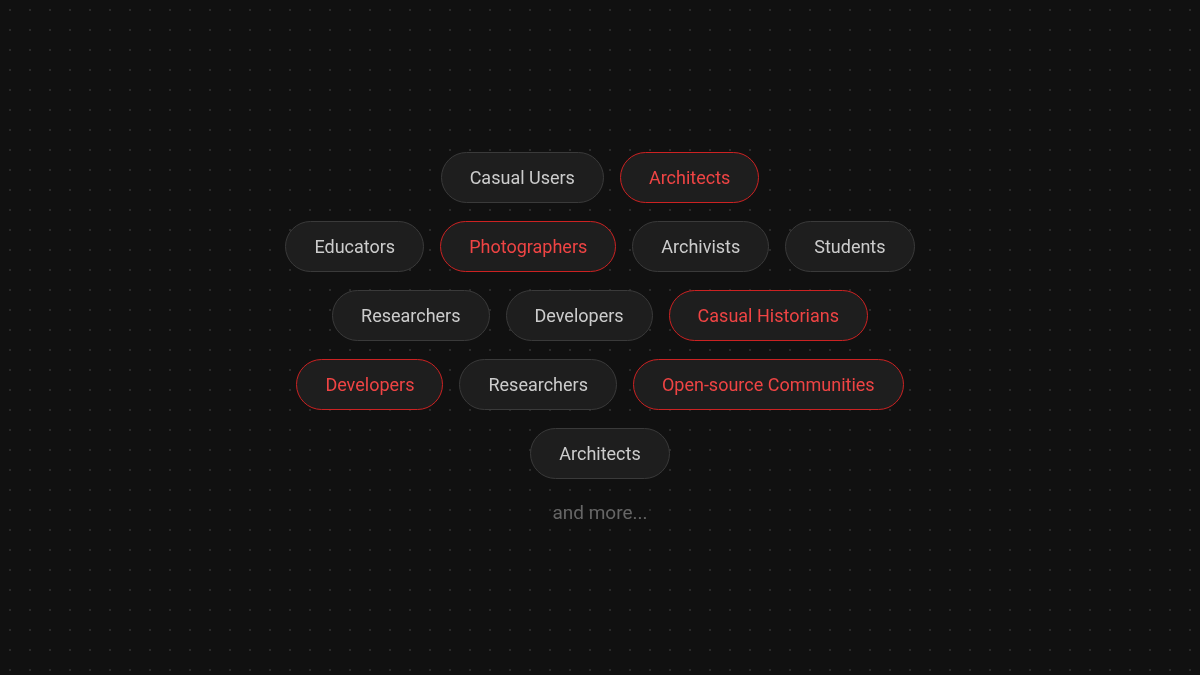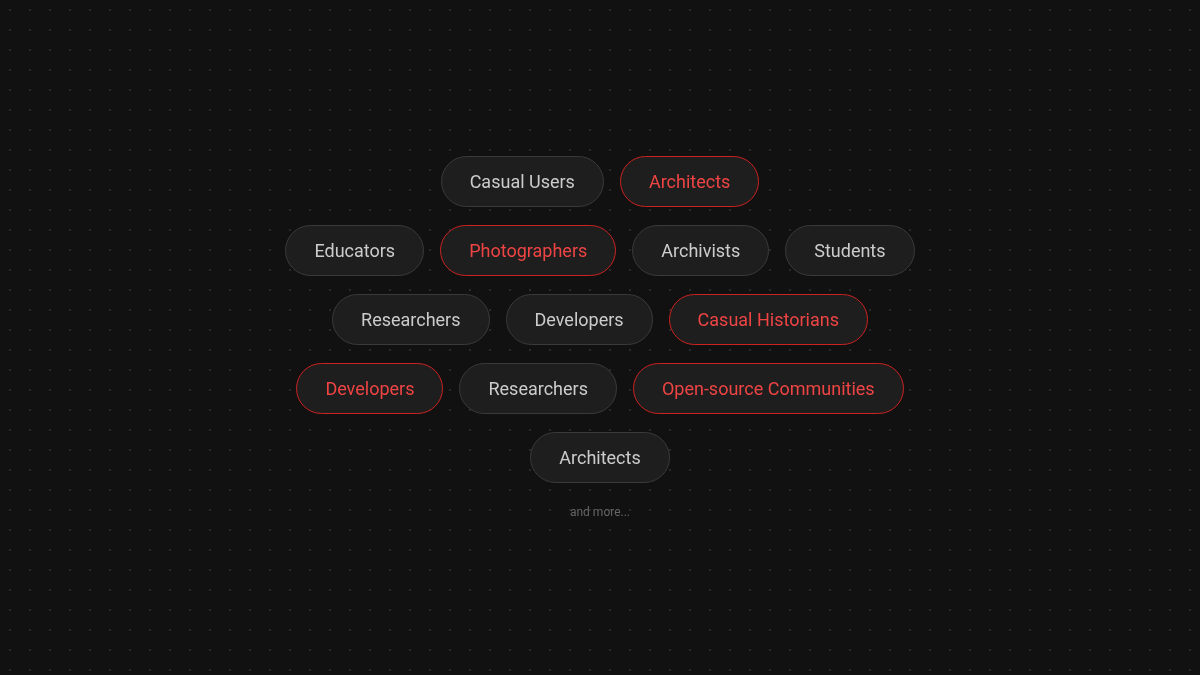--- a/index.html
+++ b/index.html
@@ -58,7 +58,7 @@
     }
 
     .and-more {
-      font-size: 12px;
+      font-size: 19px;
       color: #666666;
       margin-top: 4px;
     }

